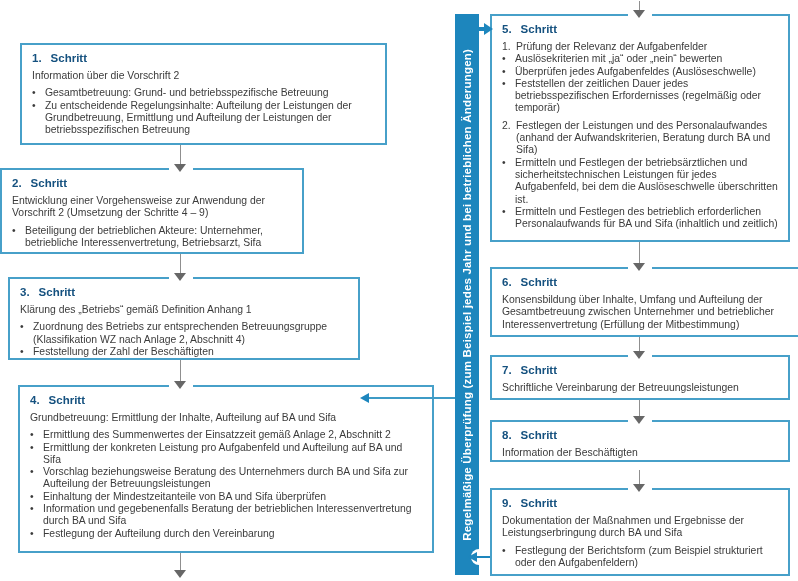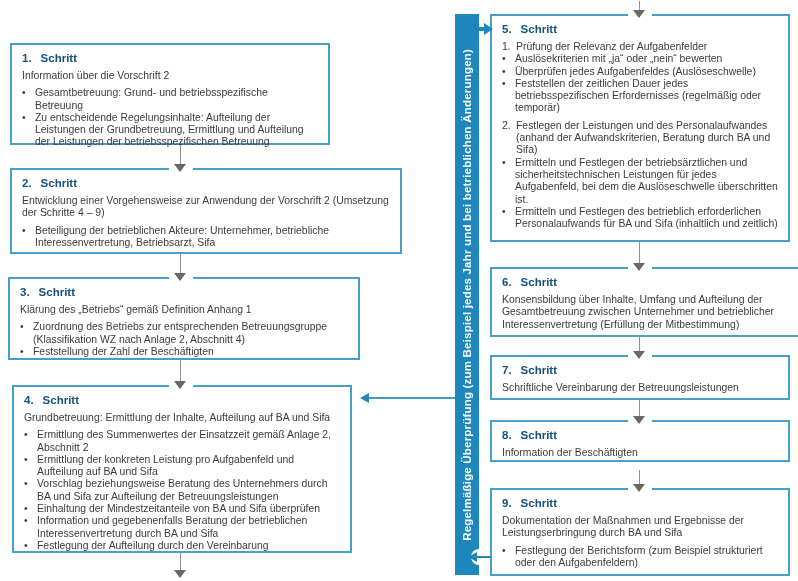--- a/index.html
+++ b/index.html
@@ -12,7 +12,7 @@
     border:2px solid #47a0c9;padding:6px 10px 13px 10px;z-index:1;
     font-size:10.4px;line-height:12.3px;
   }
-  .b1{left:10px;top:43px;width:320px;height:102px}
+  .b1{left:20px;top:43px;width:367px;height:102px}
   .b2{left:10px;top:168px;width:392px;height:86px}
   .b3{left:8px;top:277px;width:352px;height:83px}
   .b4{left:12px;top:385px;width:340px;height:168px}

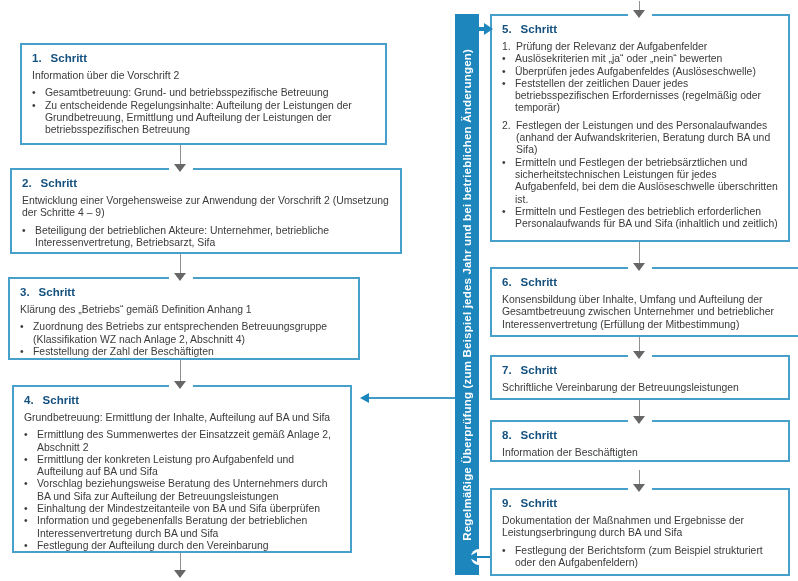--- a/index.html
+++ b/index.html
@@ -13,7 +13,7 @@
     font-size:10.4px;line-height:12.3px;
   }
   .b1{left:20px;top:43px;width:367px;height:102px}
-  .b2{left:10px;top:168px;width:392px;height:86px}
+  .b2{left:0;top:168px;width:304px;height:86px}
   .b3{left:8px;top:277px;width:352px;height:83px}
   .b4{left:12px;top:385px;width:340px;height:168px}
   .b5{left:490px;top:14px;width:300px;height:228px}

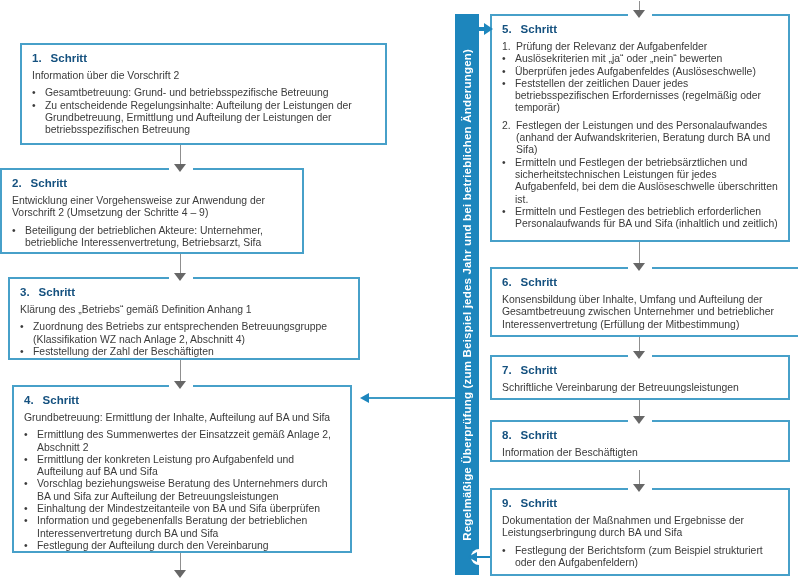--- a/index.html
+++ b/index.html
@@ -15,7 +15,7 @@
   .b1{left:20px;top:43px;width:367px;height:102px}
   .b2{left:0;top:168px;width:304px;height:86px}
   .b3{left:8px;top:277px;width:352px;height:83px}
-  .b4{left:12px;top:385px;width:340px;height:168px}
+  .b4{left:18px;top:385px;width:416px;height:168px}
   .b5{left:490px;top:14px;width:300px;height:228px}
   .b6{left:490px;top:267px;width:312px;height:70px}
   .b7{left:490px;top:355px;width:300px;height:45px}

